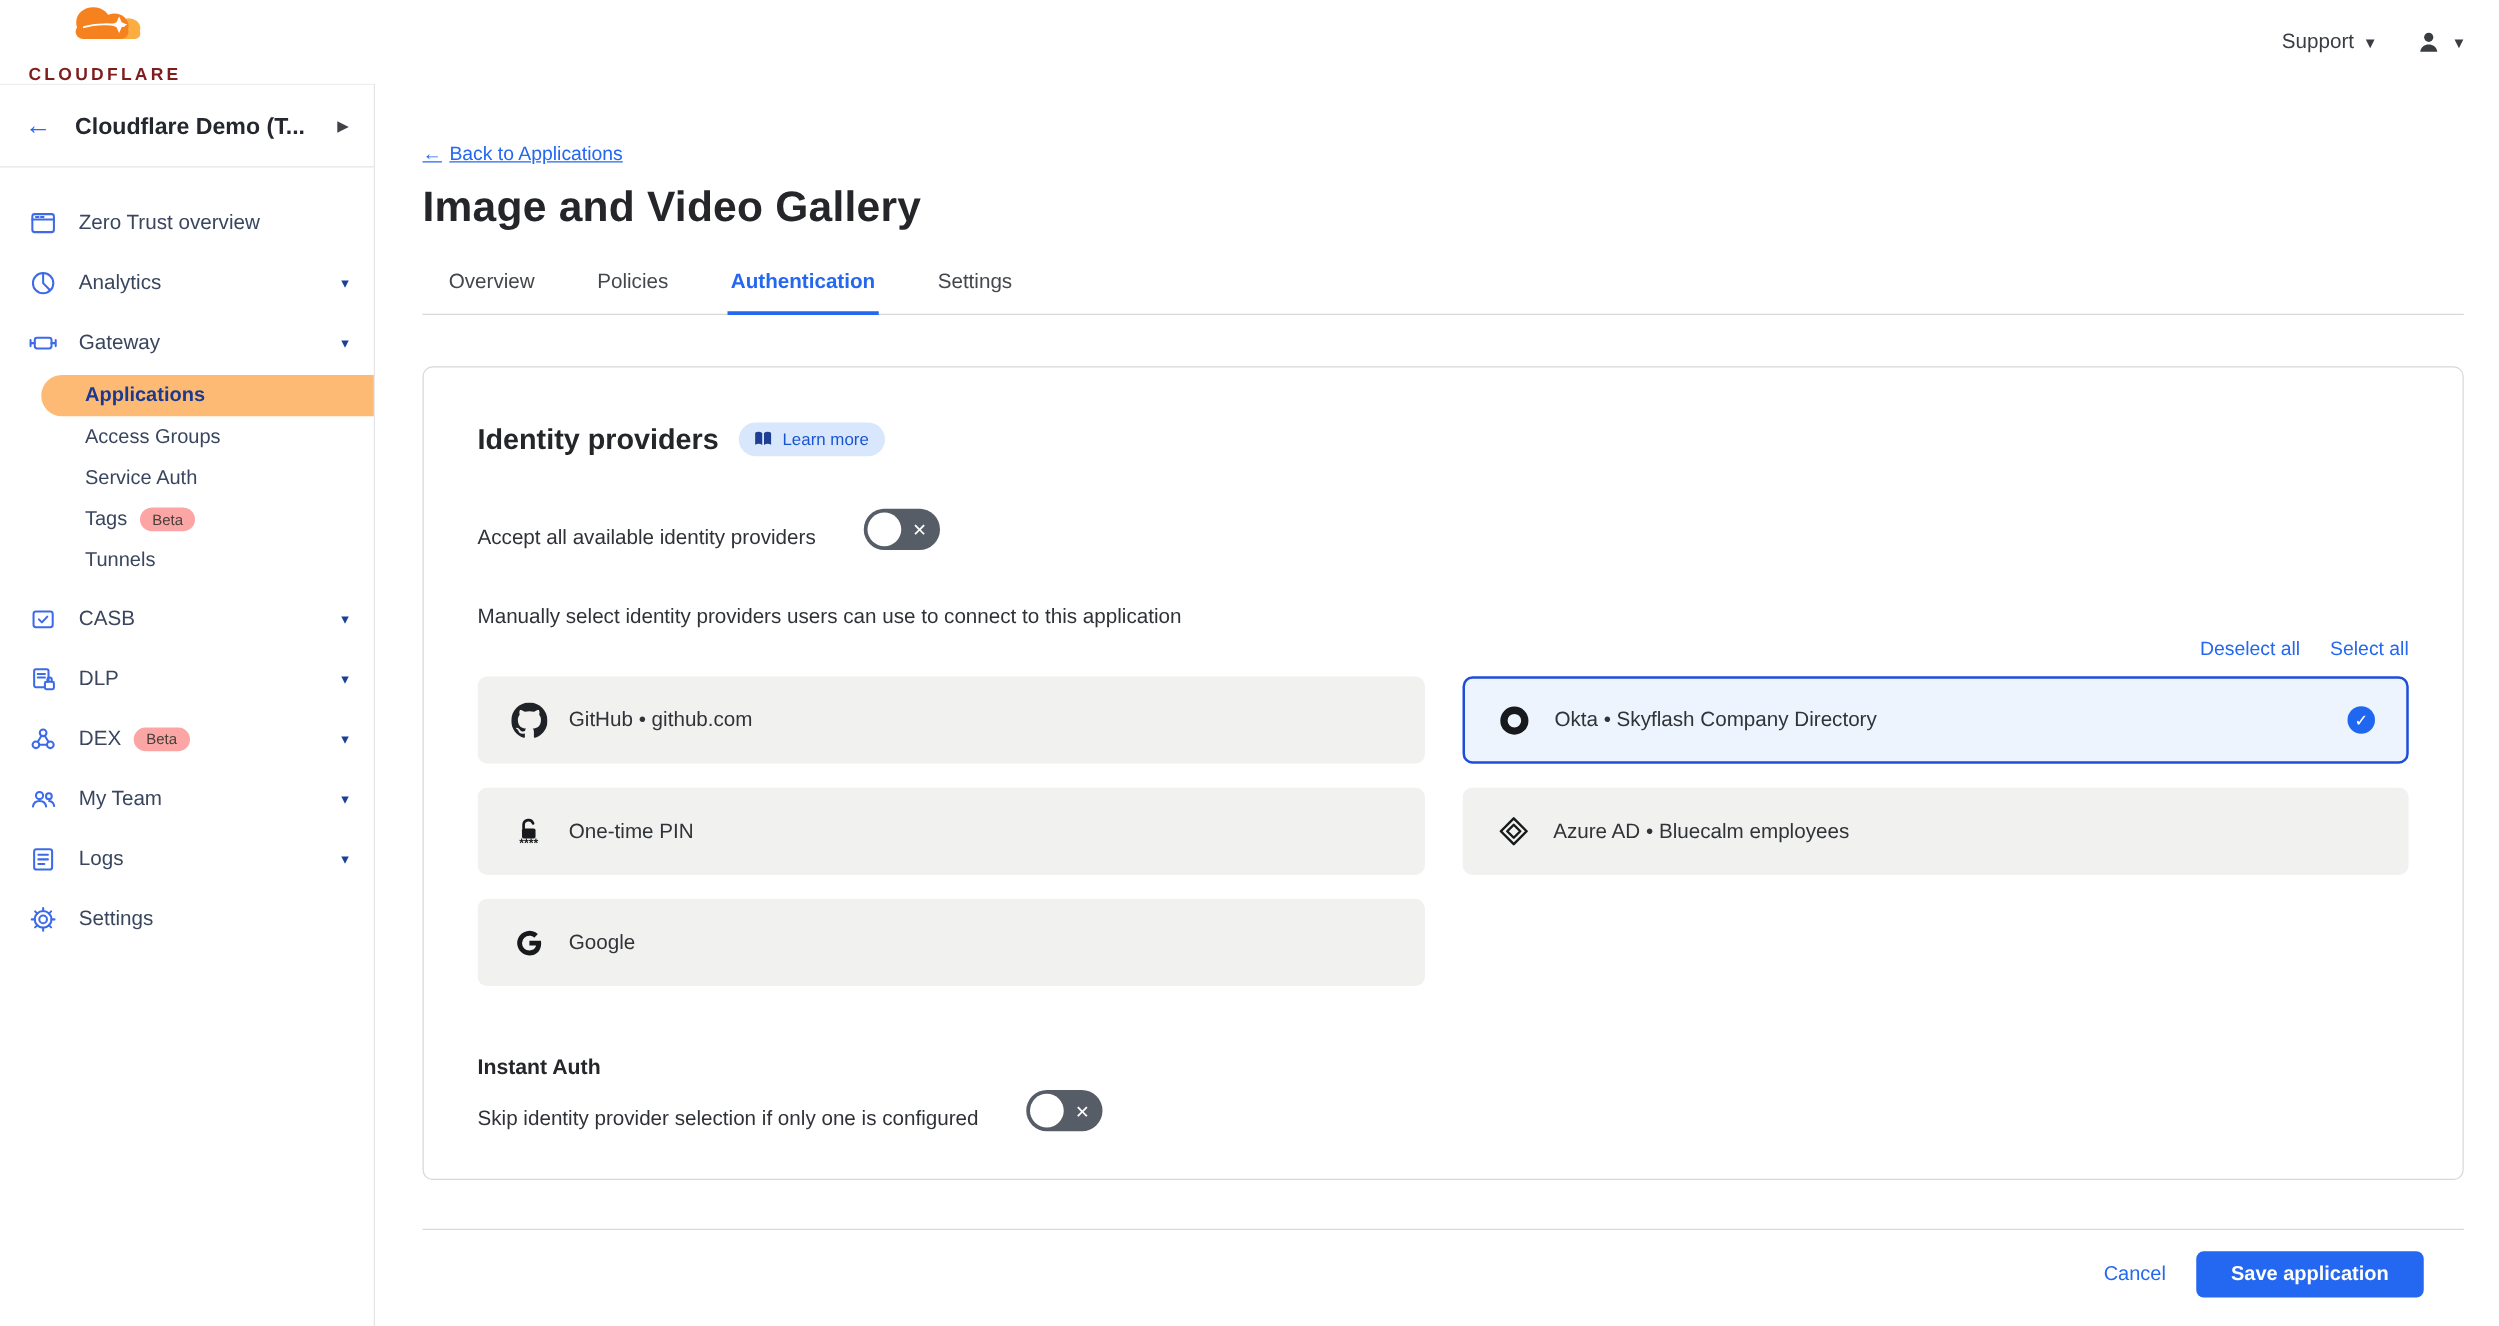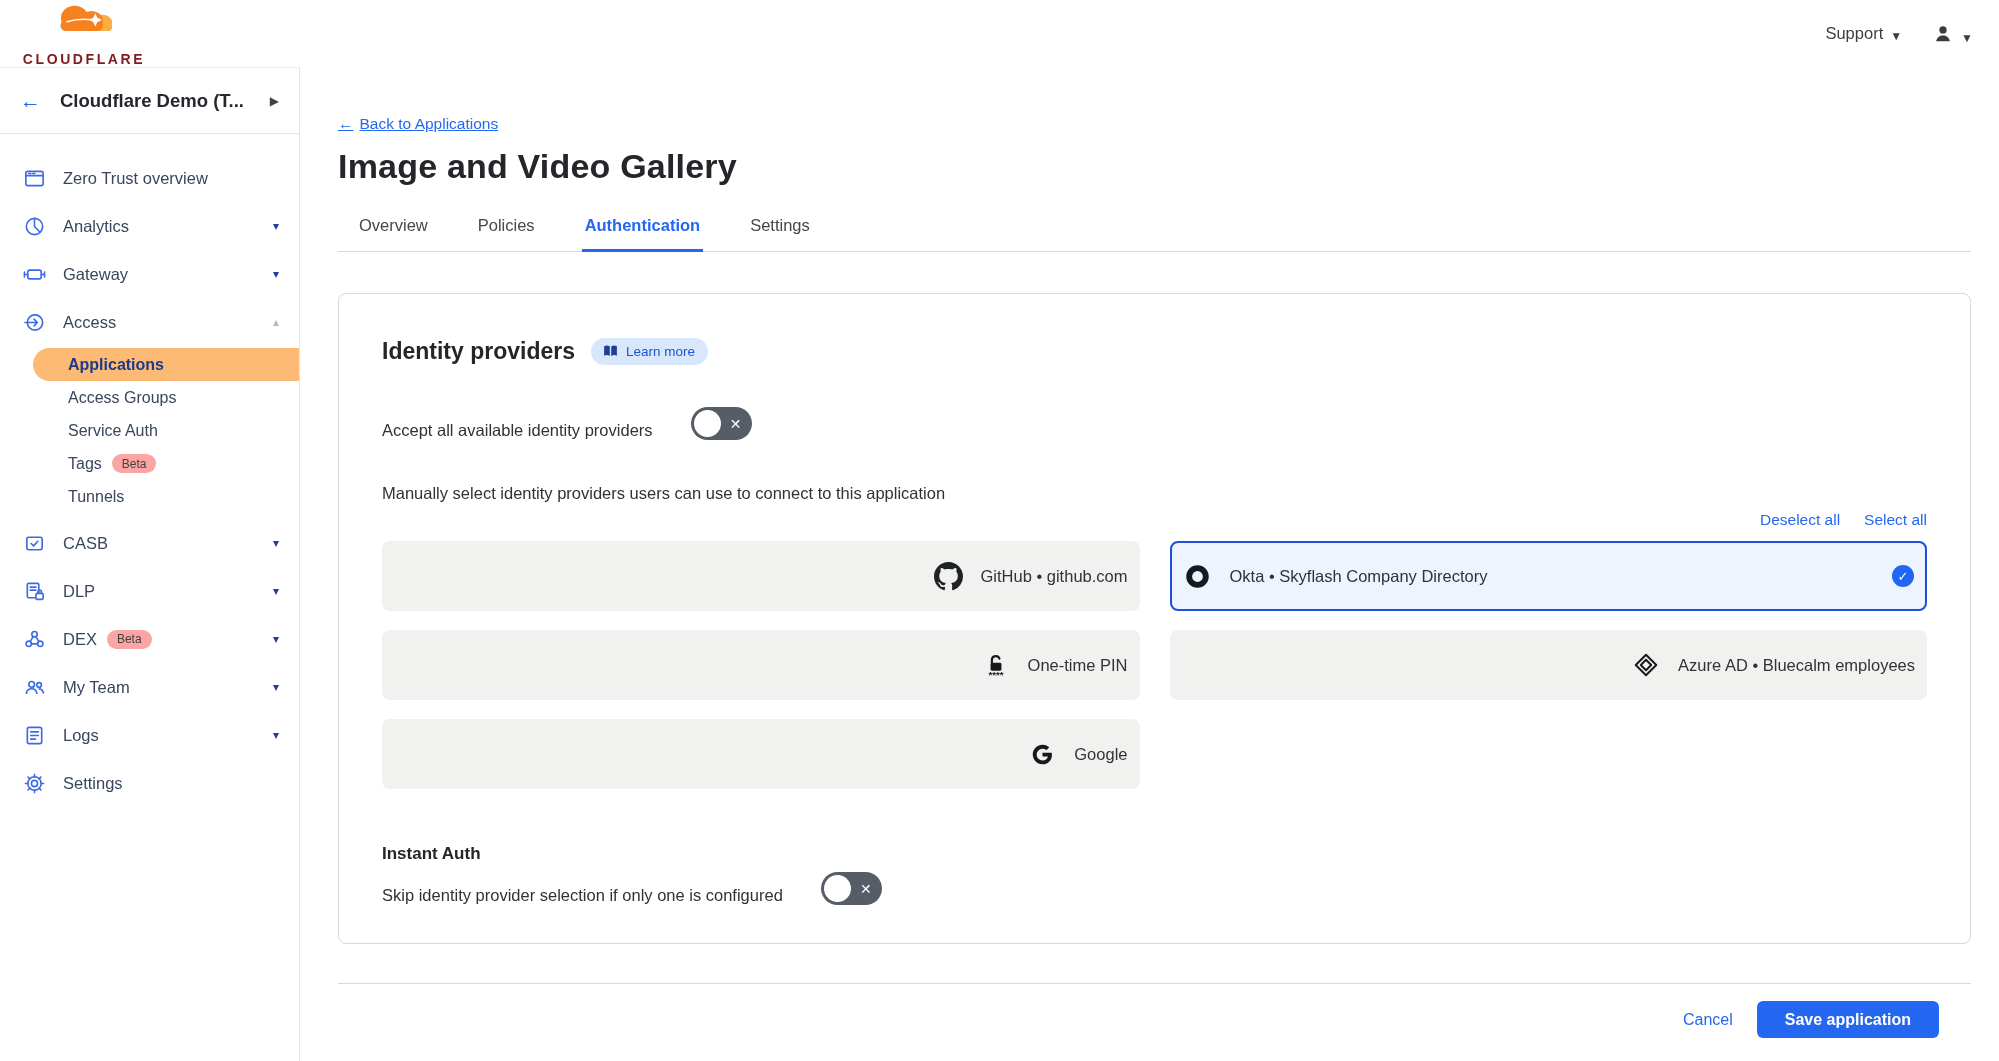--- a/index.html
+++ b/index.html
@@ -14,7 +14,7 @@
   .logo svg { display:block; }
   .logo-text { font-size:14px; font-weight:800; letter-spacing:2.6px; color:#7f1d1d; margin-top:18px; }
   .topbar-right { display:flex; align-items:center; gap:30px; }
-  .support-menu, .user-menu { display:flex; align-items:flex-end; gap:7px; cursor:pointer;
+  .support-menu, .user-menu { display:flex; align-items:center; gap:7px; cursor:pointer;
     color:#3a3d42; font-size:16.5px; }
   .tb-caret { font-size:12px; color:#3a3d42; }
 

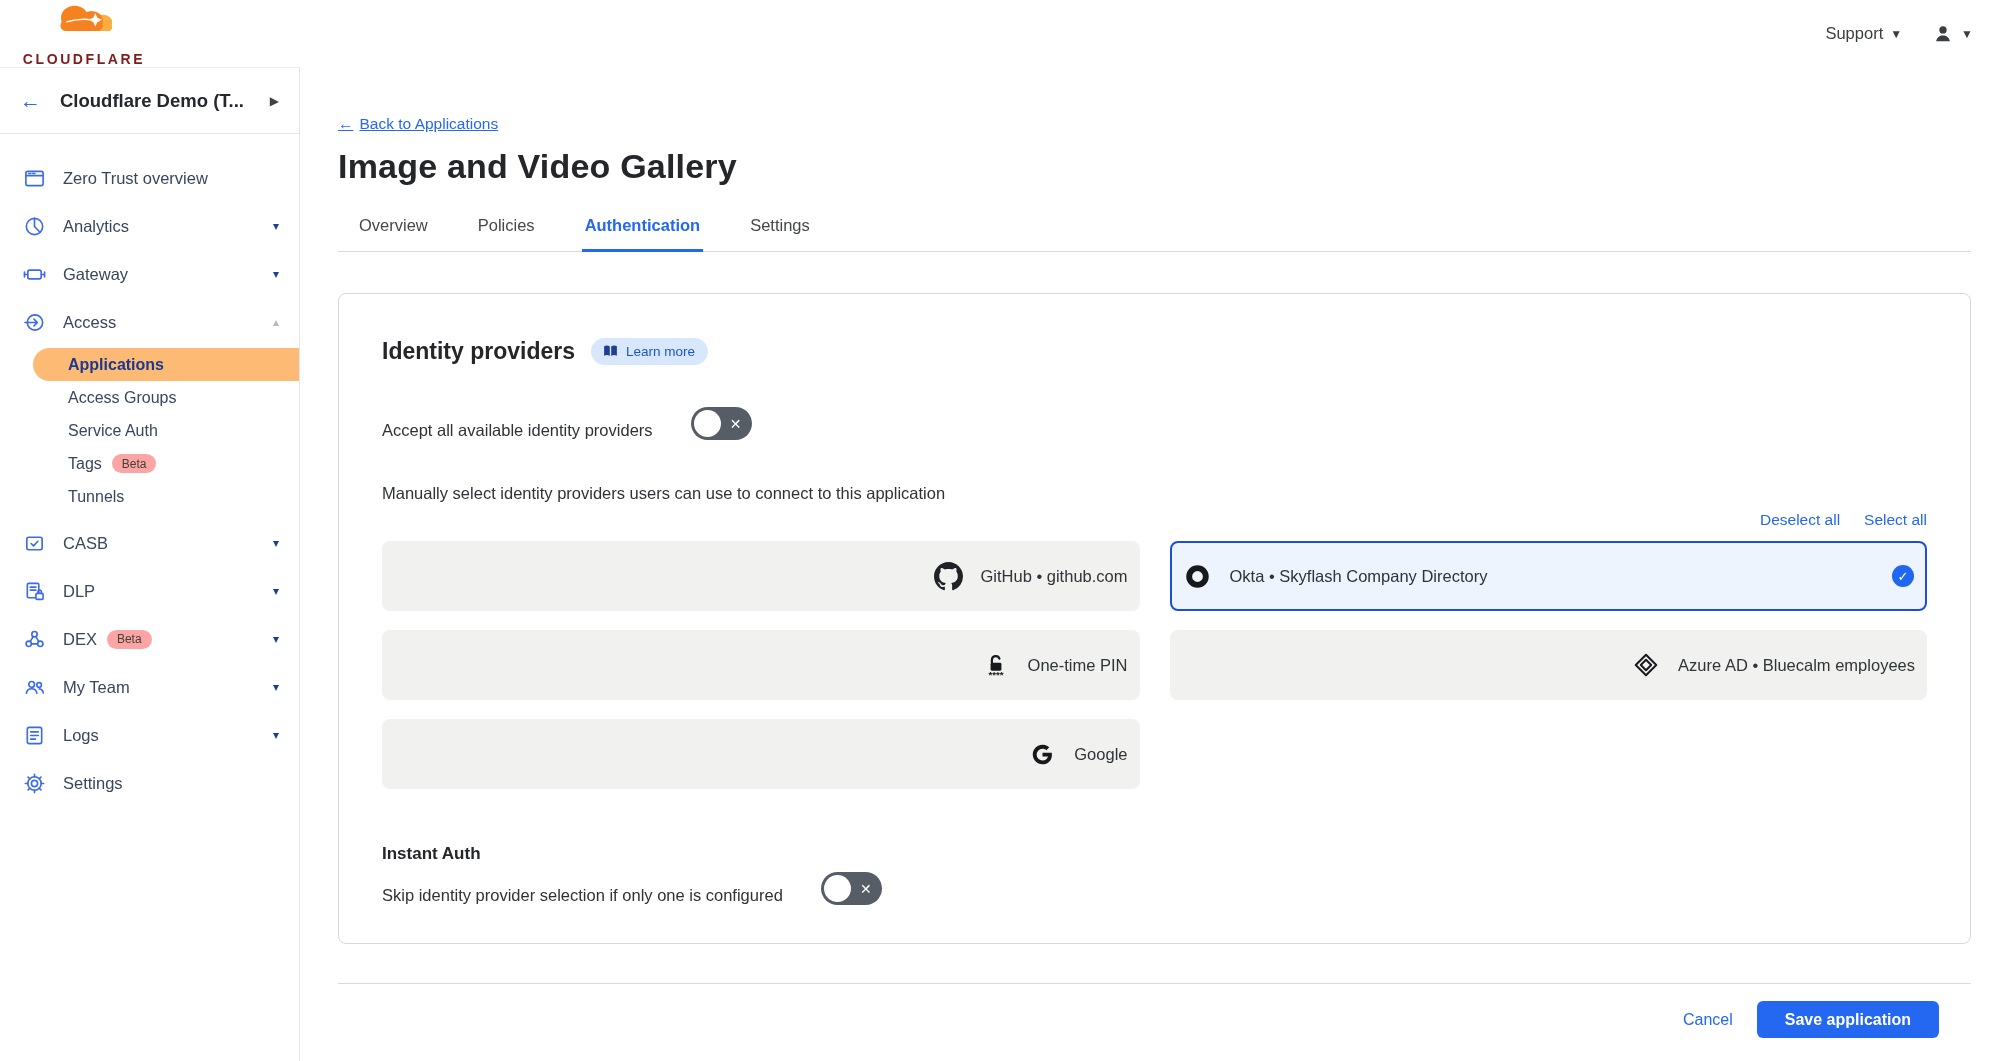--- a/index.html
+++ b/index.html
@@ -167,16 +167,6 @@
             <span class="nav-label">Gateway</span>
             <span class="nav-caret down">▾</span>
           </div>
-          <div class="nav-item">
-            <span class="nav-icon">
-              <svg width="23" height="23" viewBox="0 0 24 24" fill="none" stroke="#3c6ae8" stroke-width="1.7" stroke-linecap="round" stroke-linejoin="round">
-                <circle cx="12.5" cy="12" r="8"></circle>
-                <path d="M2 12h12.5M11.5 8.5L15 12l-3.5 3.5"></path>
-              </svg>
-            </span>
-            <span class="nav-label">Access</span>
-            <span class="nav-caret up">▴</span>
-          </div>
           <div class="subnav">
             <div class="sub-item active">
               <span>Applications</span>

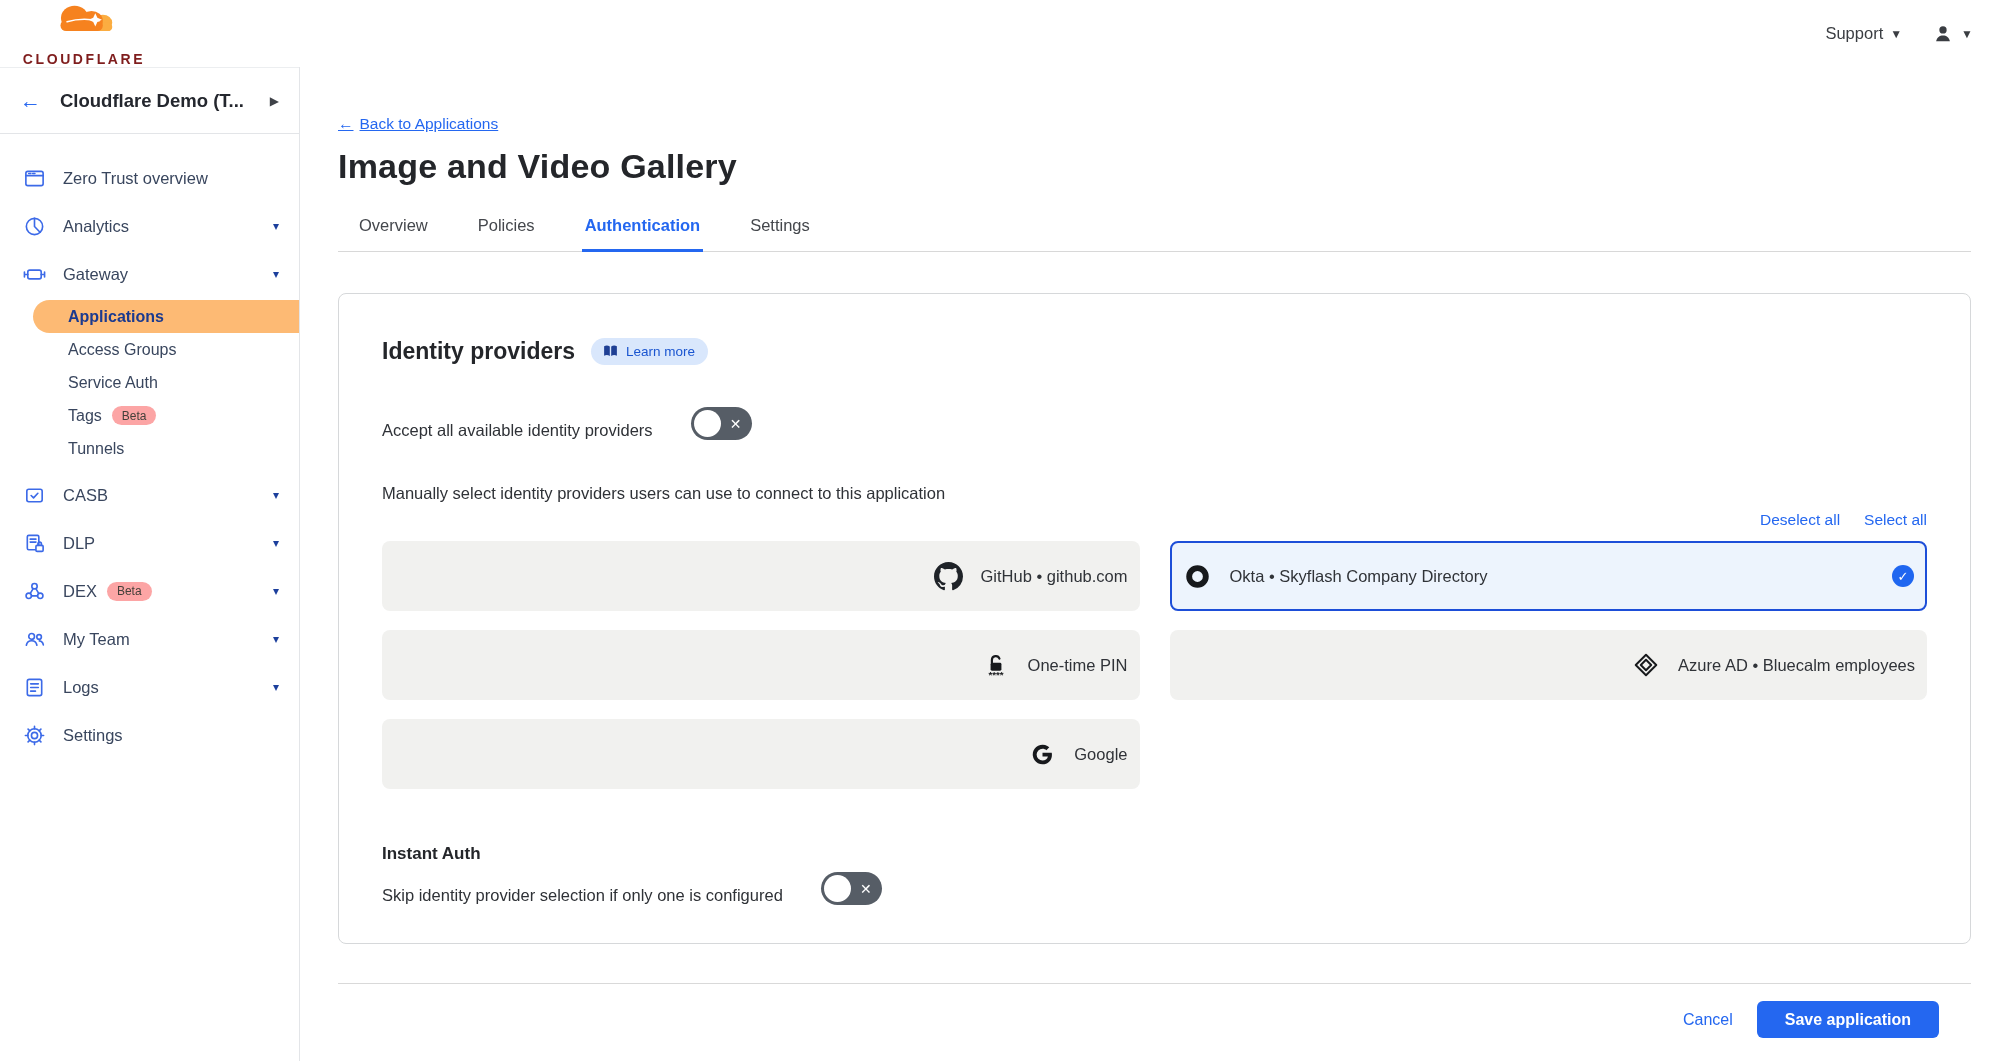--- a/index.html
+++ b/index.html
@@ -78,7 +78,7 @@
   .provider-grid { margin-top:12px; display:grid; grid-template-columns:1fr 1fr;
     column-gap:30px; row-gap:19px; }
   .provider { height:70px; border-radius:8px; background:#f1f1ef; display:flex; align-items:center;
-    padding:0 11px; border:1px solid transparent; cursor:pointer;justify-content:flex-end; }
+    padding:0 25px; border:1px solid transparent; cursor:pointer; }
   .provider .p-icon { width:30px; display:flex; align-items:center; justify-content:center; }
   .provider .p-label { margin-left:17px; font-size:16.5px; color:#303338; }
   .provider.selected { background:#edf4fd; border:2px solid #1d4ed8; }

